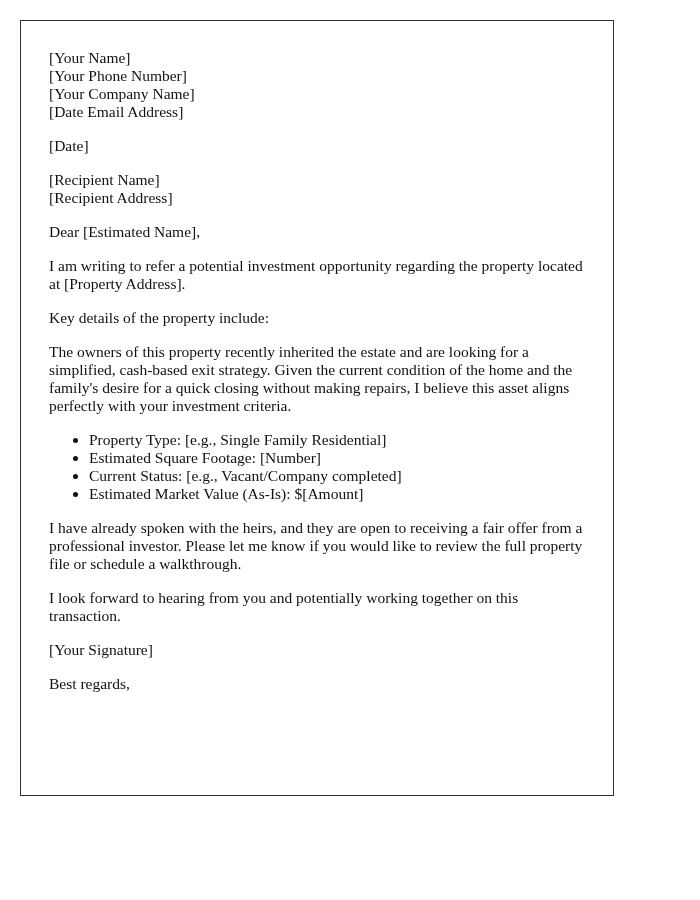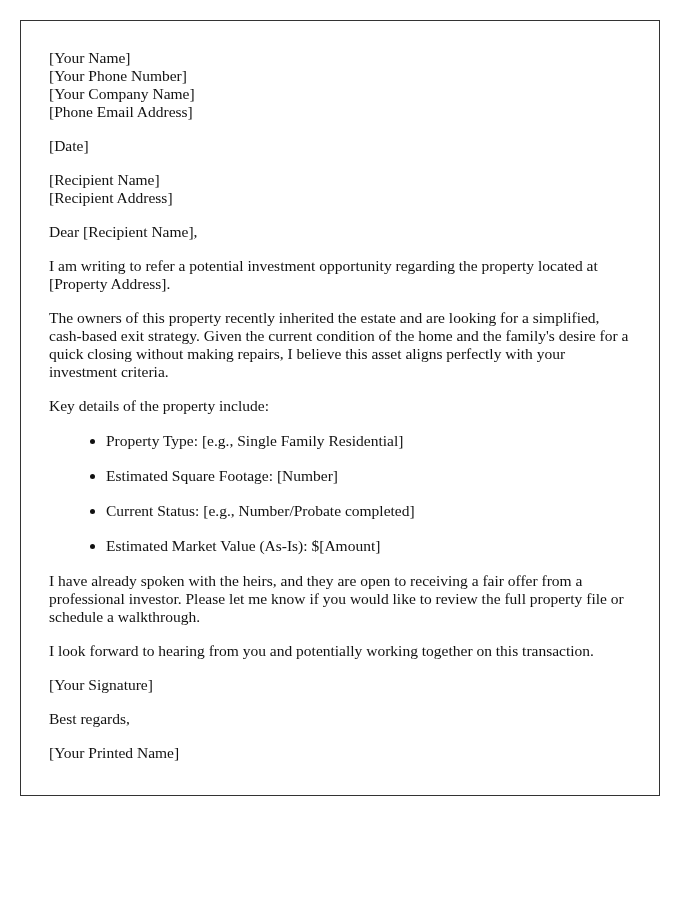--- a/index.html
+++ b/index.html
@@ -7,7 +7,7 @@
   .letter {
     position: absolute;
     left: 20px; top: 20px;
-    width: 640px; height: 776px;
+    width: 594px; height: 776px;
     border: 1px solid #333333;
     box-sizing: border-box;
     padding: 28px 28px 0 28px;

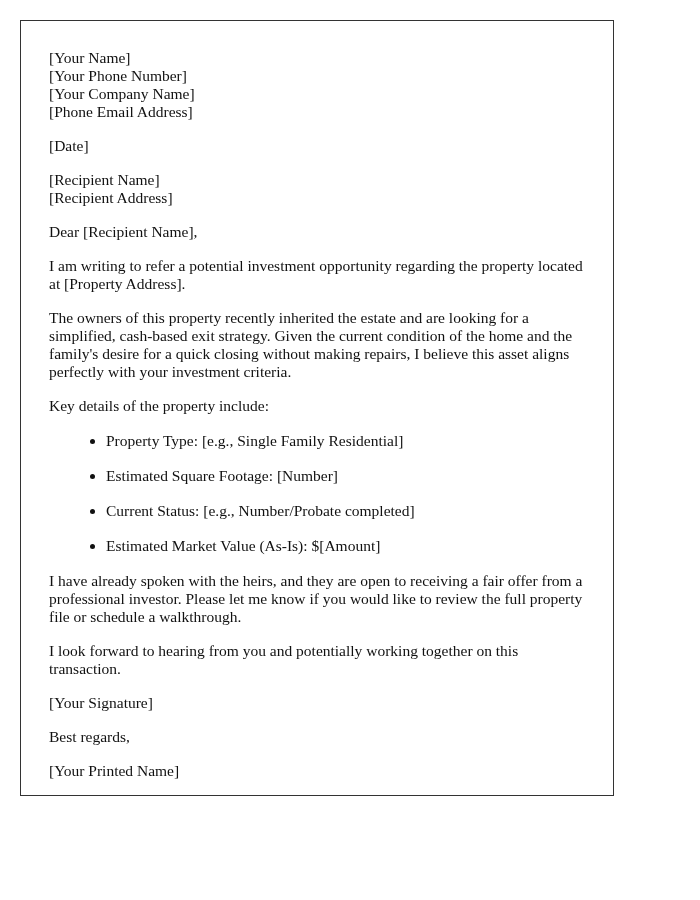--- a/index.html
+++ b/index.html
@@ -30,7 +30,7 @@
     <span class="line">[Your Name]</span>
     <span class="line">[Your Phone Number]</span>
     <span class="line">[Your Company Name]</span>
-    <span class="line">[Phone Email Address]</span>
+    <span class="line">[Date Email Address]</span>
   </div>
 
   <p>[Date]</p>

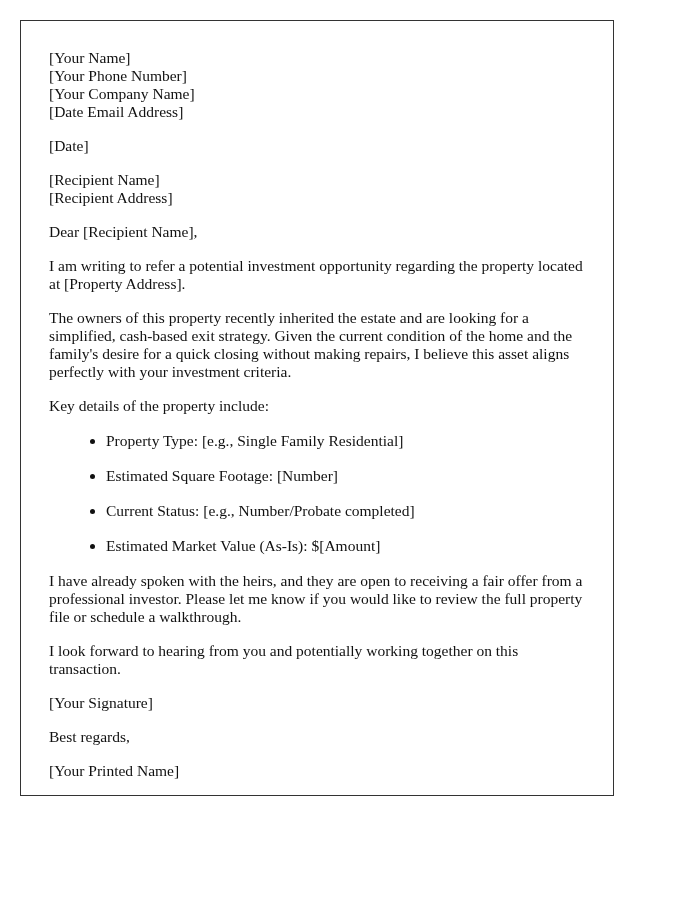--- a/index.html
+++ b/index.html
@@ -40,7 +40,7 @@
     <span class="line">[Recipient Address]</span>
   </div>
 
-  <p>Dear [Recipient Name],</p>
+  <p>Dear [Estimated Name],</p>
 
   <p>I am writing to refer a potential investment opportunity regarding the property located at [Property Address].</p>
   <p>The owners of this property recently inherited the estate and are looking for a simplified, cash-based exit strategy. Given the current condition of the home and the family's desire for a quick closing without making repairs, I believe this asset aligns perfectly with your investment criteria.</p>

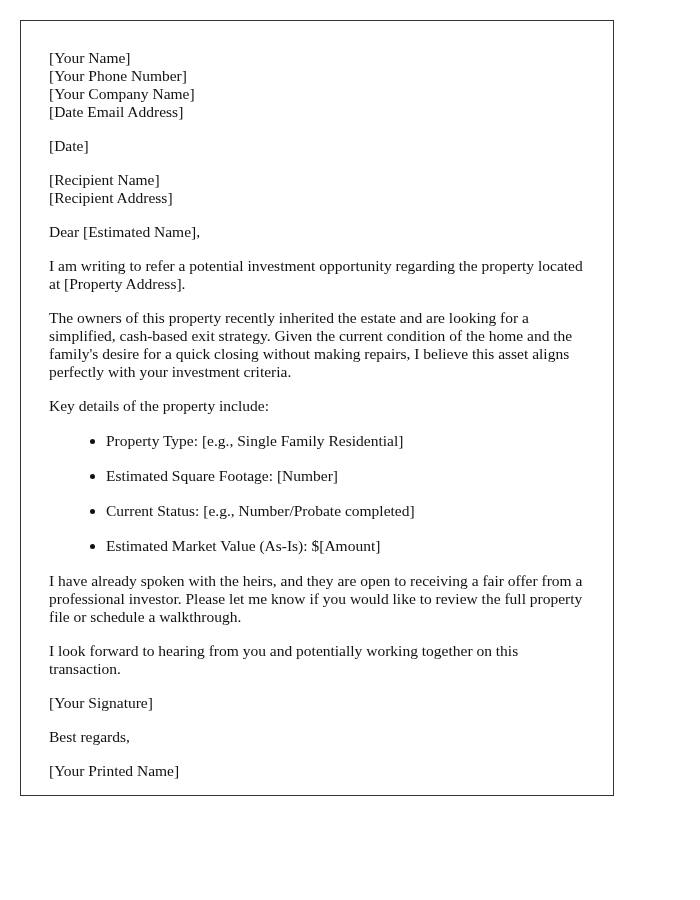--- a/index.html
+++ b/index.html
@@ -43,8 +43,8 @@
   <p>Dear [Estimated Name],</p>
 
   <p>I am writing to refer a potential investment opportunity regarding the property located at [Property Address].</p>
+  <p>Key details of the property include:</p>
   <p>The owners of this property recently inherited the estate and are looking for a simplified, cash-based exit strategy. Given the current condition of the home and the family's desire for a quick closing without making repairs, I believe this asset aligns perfectly with your investment criteria.</p>
-  <p>Key details of the property include:</p>
 
   <ul>
     <li>Property Type: [e.g., Single Family Residential]</li>

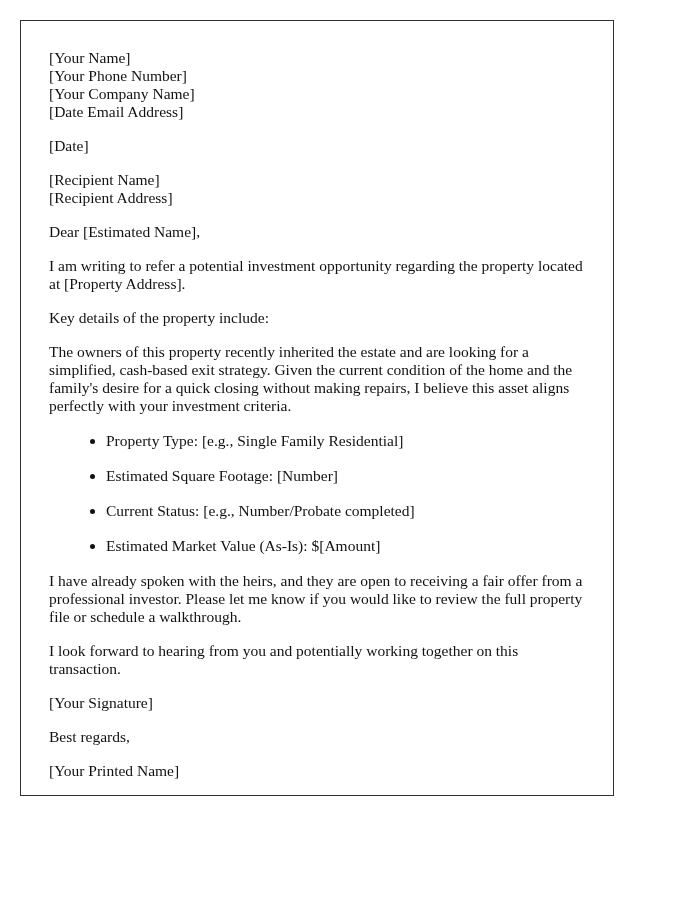--- a/index.html
+++ b/index.html
@@ -20,7 +20,7 @@
   .line { display: block; }
   p { margin: 0 0 16px 0; }
   ul { margin: 0 0 16px 0; padding-left: 40px; }
-  ul li { margin: 17px; }
+  ul li { margin: 0; }
 </style>
 </head>
 <body>

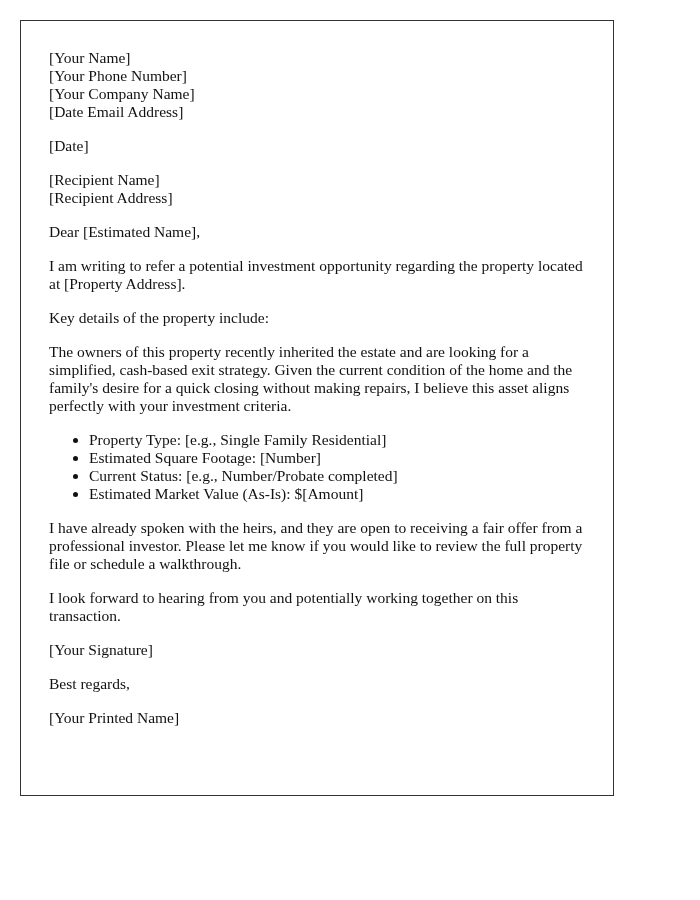--- a/index.html
+++ b/index.html
@@ -49,7 +49,7 @@
   <ul>
     <li>Property Type: [e.g., Single Family Residential]</li>
     <li>Estimated Square Footage: [Number]</li>
-    <li>Current Status: [e.g., Number/Probate completed]</li>
+    <li>Current Status: [e.g., Vacant/Company completed]</li>
     <li>Estimated Market Value (As-Is): $[Amount]</li>
   </ul>
 

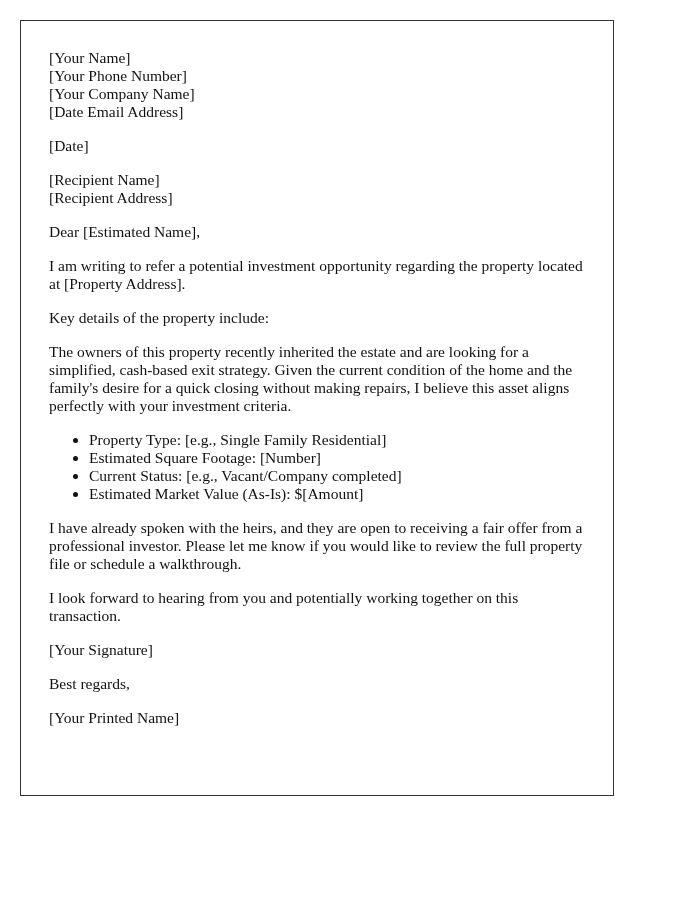--- a/index.html
+++ b/index.html
@@ -58,7 +58,6 @@
 
   <p>[Your Signature]</p>
   <p>Best regards,</p>
-  <p>[Your Printed Name]</p>
 </div>
 
 </body></html>

